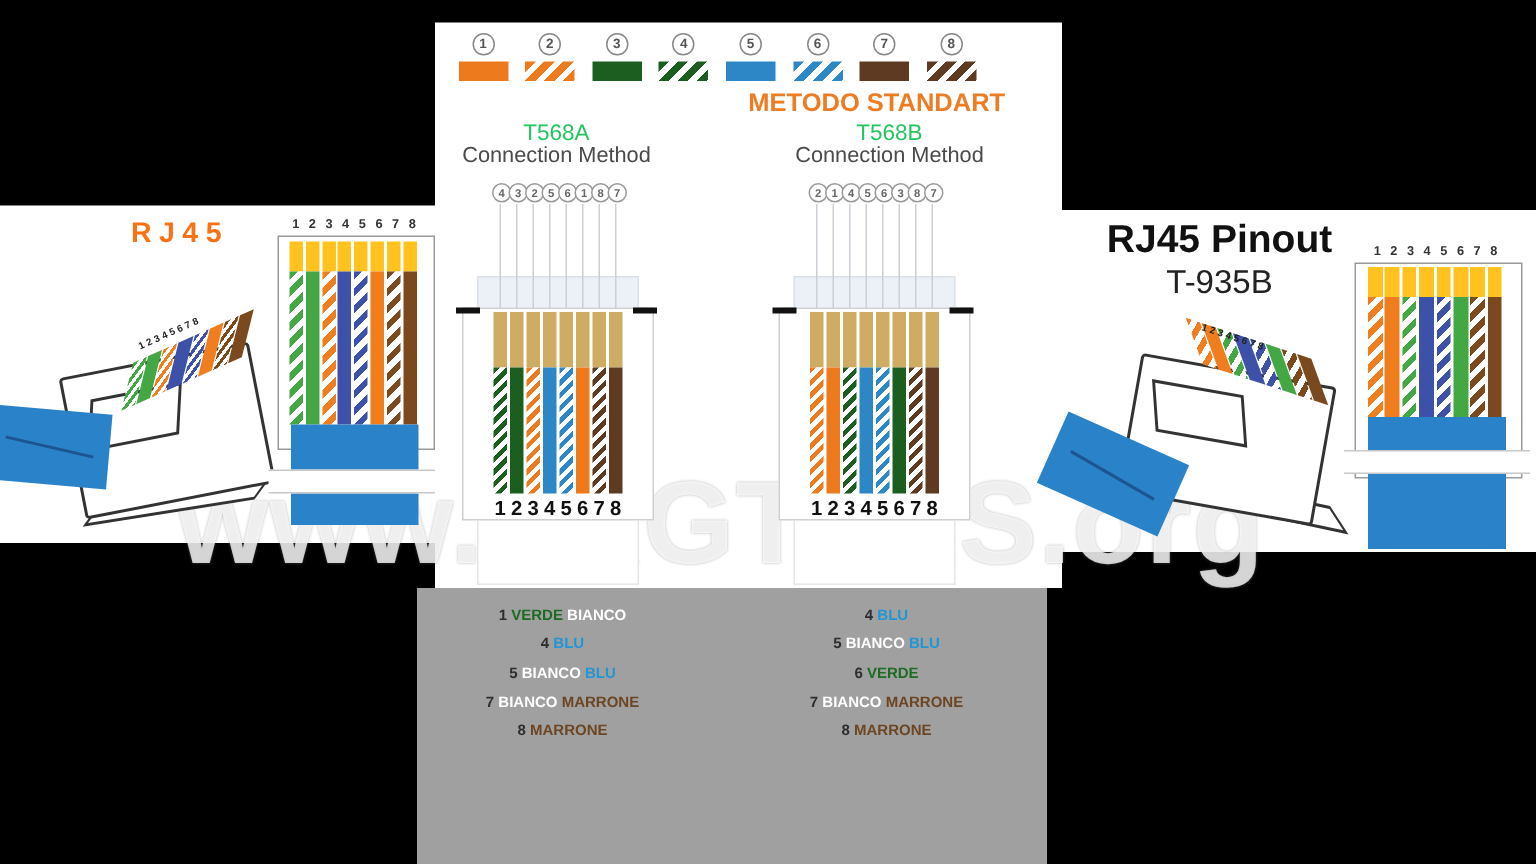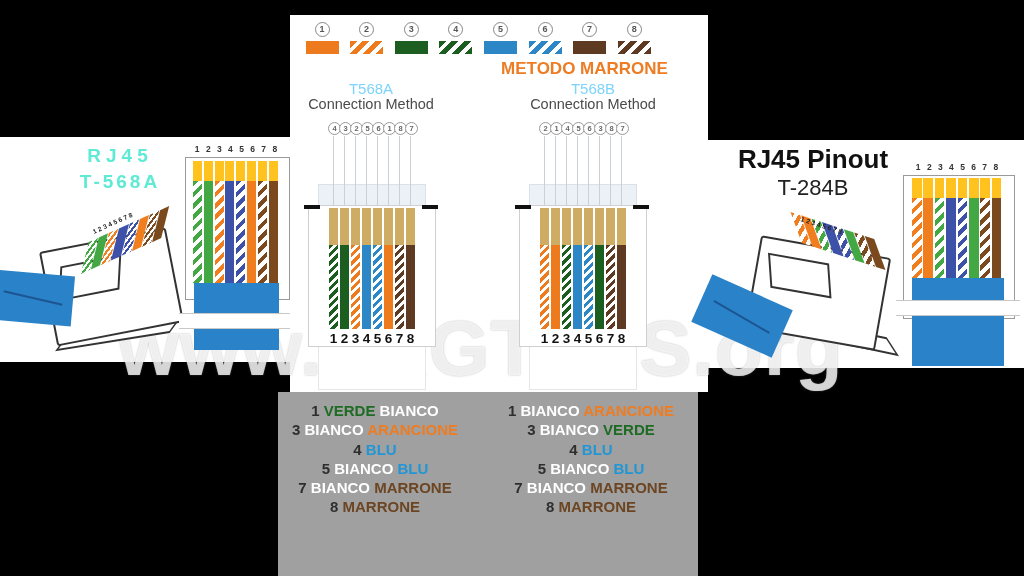--- a/index.html
+++ b/index.html
@@ -117,7 +117,7 @@
       <div class="lg-swatch" style="background: repeating-linear-gradient(135deg, rgb(95, 58, 34) 0px, rgb(95, 58, 34) 5px, rgb(255, 255, 255) 5px, rgb(255, 255, 255) 9px);"></div>
     </div>
   </div>
-<div id="metodo" style="color: rgb(237, 124, 35);">METODO MARRONE</div>
+<div id="metodo" style="color: rgb(237, 124, 35);">METODO STANDART</div>
 
 <div class="dg-title" style="left:291px;top:80px;">T568A</div>
 <div class="dg-title2" style="left:291px;top:96px;">Connection Method</div>

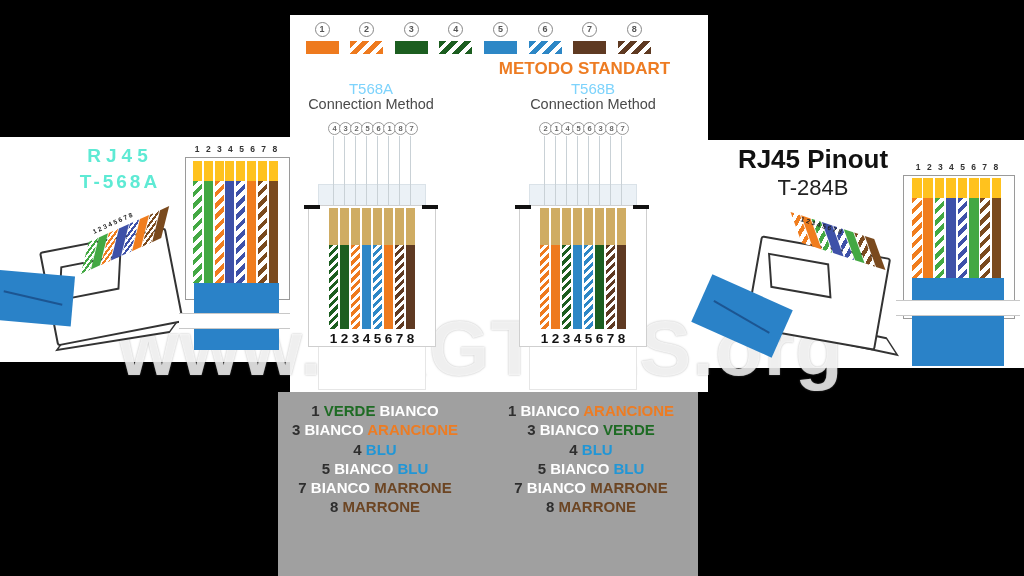--- a/index.html
+++ b/index.html
@@ -24,7 +24,7 @@
   #metodo{position:absolute;left:492px;top:59px;width:185px;text-align:center;z-index:3;
           font-size:17px;font-weight:bold;}
   
-  .dg-title{position:absolute;width:160px;text-align:center;font-size:15px;color:#7dd3fc;z-index:3;}
+  .dg-title{position:absolute;width:160px;text-align:center;font-size:15px;color:#22c55e;z-index:3;}
   .dg-title2{position:absolute;width:160px;text-align:center;font-size:14.5px;color:#4A4A4A;z-index:3;}
   
   .dg{position:absolute;width:134px;height:272px;z-index:3;}

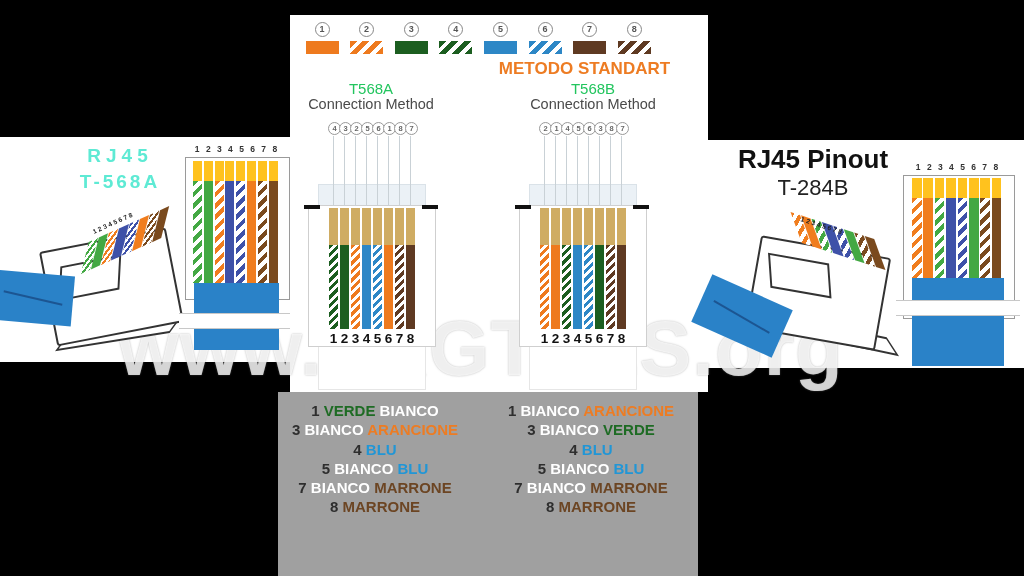--- a/index.html
+++ b/index.html
@@ -41,7 +41,7 @@
   .dg .pnum{position:absolute;top:211px;width:11px;text-align:center;font-size:13.5px;font-weight:bold;color:#111;}
   
   #left-label{position:absolute;left:40px;top:143px;width:160px;text-align:center;z-index:3;
-              font-weight:bold;color:#5eead4;}
+              font-weight:bold;color:#f97316;}
   #left-label .l1{font-size:19px;letter-spacing:5px;line-height:26px;}
   #left-label .l2{font-size:19px;letter-spacing:3px;line-height:26px;}
   #right-label{position:absolute;left:723px;top:144px;width:180px;text-align:center;z-index:3;}

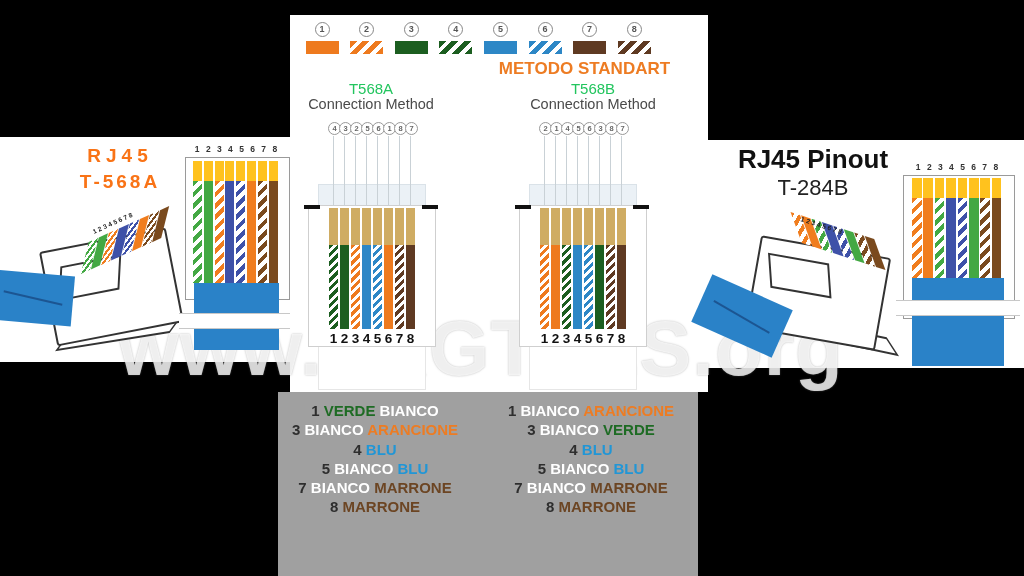--- a/index.html
+++ b/index.html
@@ -126,7 +126,6 @@
 
 <div id="left-label">
   <div class="l1">RJ45</div>
-  <div class="l2">T-568A</div>
 </div>
 <div id="right-label">
   <div class="l1">RJ45 Pinout</div>

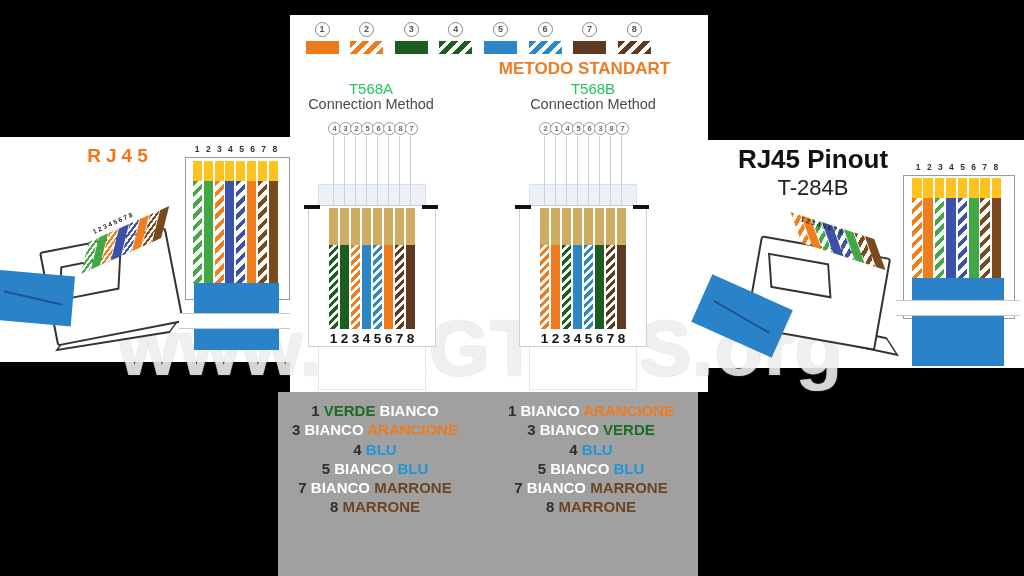--- a/index.html
+++ b/index.html
@@ -129,7 +129,7 @@
 </div>
 <div id="right-label">
   <div class="l1">RJ45 Pinout</div>
-  <div class="l2">T-284B</div>
+  <div class="l2">T-935B</div>
 </div>
 
 <div id="l3d">

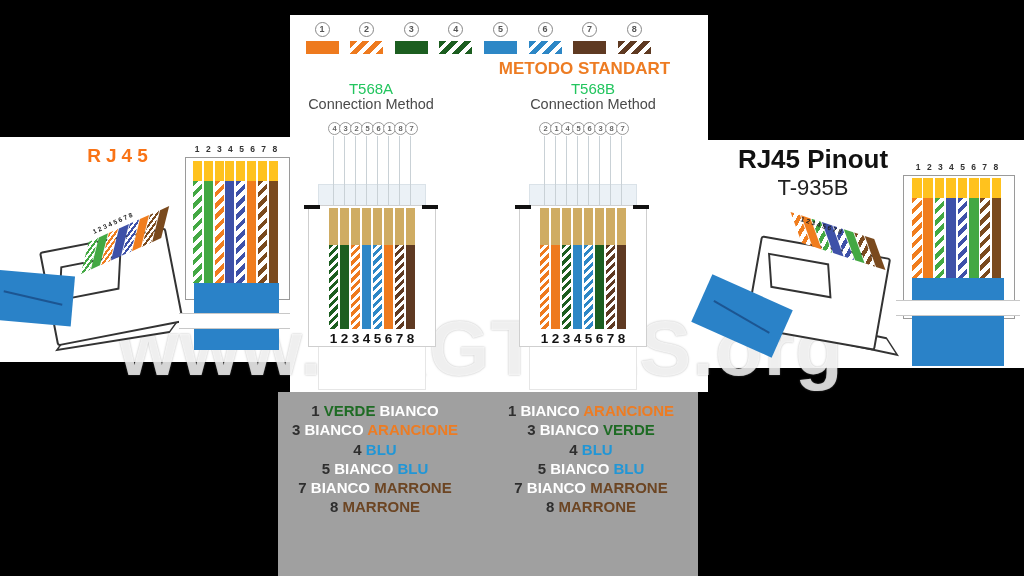--- a/index.html
+++ b/index.html
@@ -69,7 +69,7 @@
   .c3d-nums{position:absolute;font-size:6.5px;letter-spacing:2px;color:#222;font-weight:bold;white-space:nowrap;}
   
   .ctable{position:absolute;top:401px;width:190px;z-index:3;text-align:center;
-          font-size:15px;font-weight:bold;line-height:19.3px;}
+          font-size:10px;font-weight:bold;line-height:19.3px;}
   #table-left{left:280px;}
   #table-right{left:496px;}
 </style>

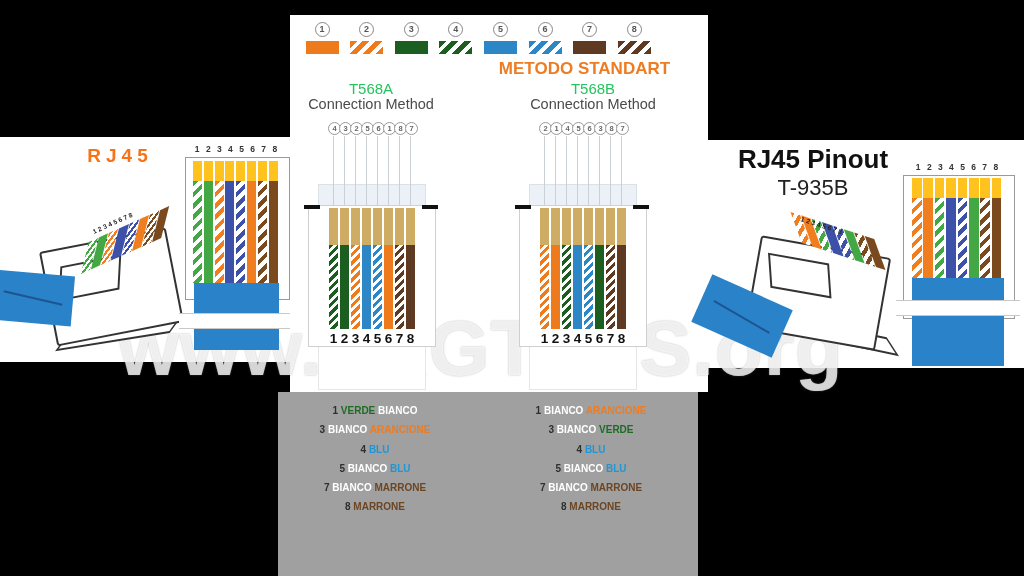--- a/index.html
+++ b/index.html
@@ -183,7 +183,6 @@
     <div class="trow"><span style="color: rgb(46, 46, 46);">8</span> <span style="color: rgb(108, 69, 35);">MARRONE</span></div>
   </div>
 <div id="table-right" class="ctable">
-    <div class="trow"><span style="color: rgb(46, 46, 46);">1</span> <span style="color: rgb(255, 255, 255);">BIANCO</span> <span style="color: rgb(237, 124, 35);">ARANCIONE</span></div>
     <div class="trow"><span style="color: rgb(46, 46, 46);">3</span> <span style="color: rgb(255, 255, 255);">BIANCO</span> <span style="color: rgb(30, 107, 36);">VERDE</span></div>
     <div class="trow"><span style="color: rgb(46, 46, 46);">4</span> <span style="color: rgb(33, 150, 214);">BLU</span></div>
     <div class="trow"><span style="color: rgb(46, 46, 46);">5</span> <span style="color: rgb(255, 255, 255);">BIANCO</span> <span style="color: rgb(33, 150, 214);">BLU</span></div>

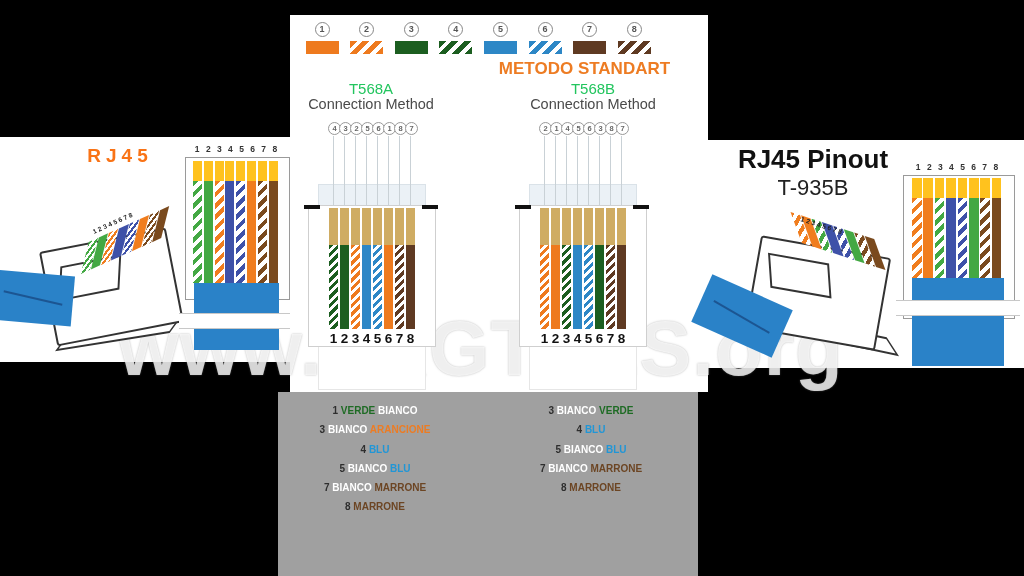--- a/index.html
+++ b/index.html
@@ -183,7 +183,6 @@
     <div class="trow"><span style="color: rgb(46, 46, 46);">8</span> <span style="color: rgb(108, 69, 35);">MARRONE</span></div>
   </div>
 <div id="table-right" class="ctable">
-    <div class="trow"><span style="color: rgb(46, 46, 46);">3</span> <span style="color: rgb(255, 255, 255);">BIANCO</span> <span style="color: rgb(30, 107, 36);">VERDE</span></div>
     <div class="trow"><span style="color: rgb(46, 46, 46);">4</span> <span style="color: rgb(33, 150, 214);">BLU</span></div>
     <div class="trow"><span style="color: rgb(46, 46, 46);">5</span> <span style="color: rgb(255, 255, 255);">BIANCO</span> <span style="color: rgb(33, 150, 214);">BLU</span></div>
     <div class="trow"><span style="color: rgb(46, 46, 46);">7</span> <span style="color: rgb(255, 255, 255);">BIANCO</span> <span style="color: rgb(108, 69, 35);">MARRONE</span></div>

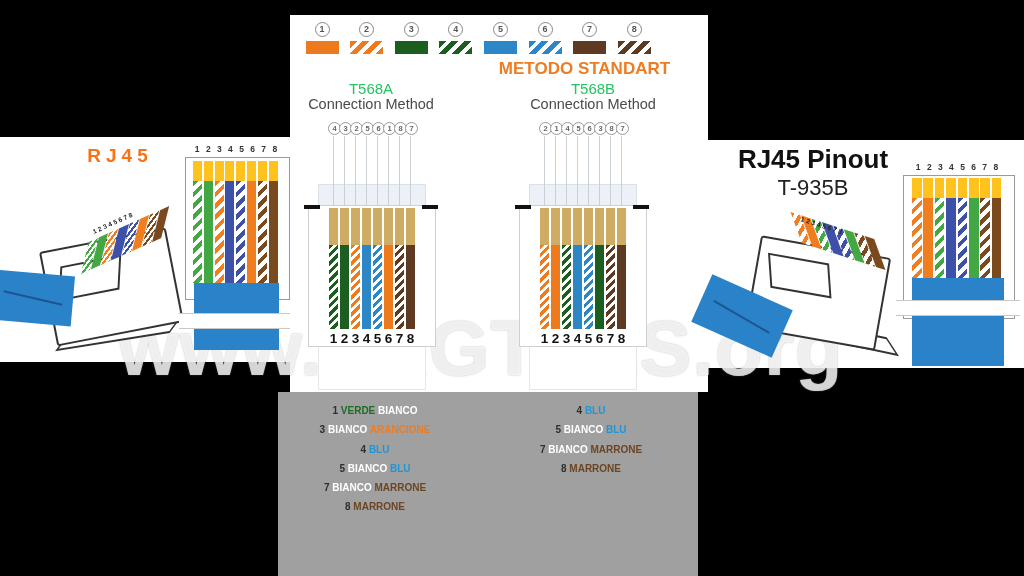--- a/index.html
+++ b/index.html
@@ -176,7 +176,6 @@
 
 <div id="table-left" class="ctable">
     <div class="trow"><span style="color: rgb(46, 46, 46);">1</span> <span style="color: rgb(30, 107, 36);">VERDE</span> <span style="color: rgb(255, 255, 255);">BIANCO</span></div>
-    <div class="trow"><span style="color: rgb(46, 46, 46);">3</span> <span style="color: rgb(255, 255, 255);">BIANCO</span> <span style="color: rgb(237, 124, 35);">ARANCIONE</span></div>
     <div class="trow"><span style="color: rgb(46, 46, 46);">4</span> <span style="color: rgb(33, 150, 214);">BLU</span></div>
     <div class="trow"><span style="color: rgb(46, 46, 46);">5</span> <span style="color: rgb(255, 255, 255);">BIANCO</span> <span style="color: rgb(33, 150, 214);">BLU</span></div>
     <div class="trow"><span style="color: rgb(46, 46, 46);">7</span> <span style="color: rgb(255, 255, 255);">BIANCO</span> <span style="color: rgb(108, 69, 35);">MARRONE</span></div>

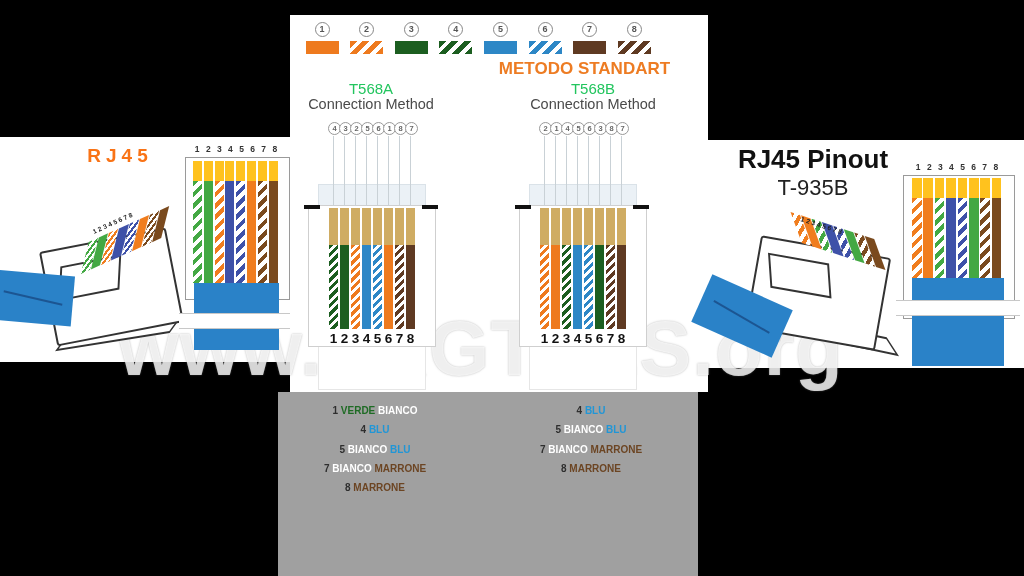--- a/index.html
+++ b/index.html
@@ -184,6 +184,7 @@
 <div id="table-right" class="ctable">
     <div class="trow"><span style="color: rgb(46, 46, 46);">4</span> <span style="color: rgb(33, 150, 214);">BLU</span></div>
     <div class="trow"><span style="color: rgb(46, 46, 46);">5</span> <span style="color: rgb(255, 255, 255);">BIANCO</span> <span style="color: rgb(33, 150, 214);">BLU</span></div>
+    <div class="trow"><span style="color: rgb(46, 46, 46);">6</span> <span style="color: rgb(30, 107, 36);">VERDE</span></div>
     <div class="trow"><span style="color: rgb(46, 46, 46);">7</span> <span style="color: rgb(255, 255, 255);">BIANCO</span> <span style="color: rgb(108, 69, 35);">MARRONE</span></div>
     <div class="trow"><span style="color: rgb(46, 46, 46);">8</span> <span style="color: rgb(108, 69, 35);">MARRONE</span></div>
   </div>

